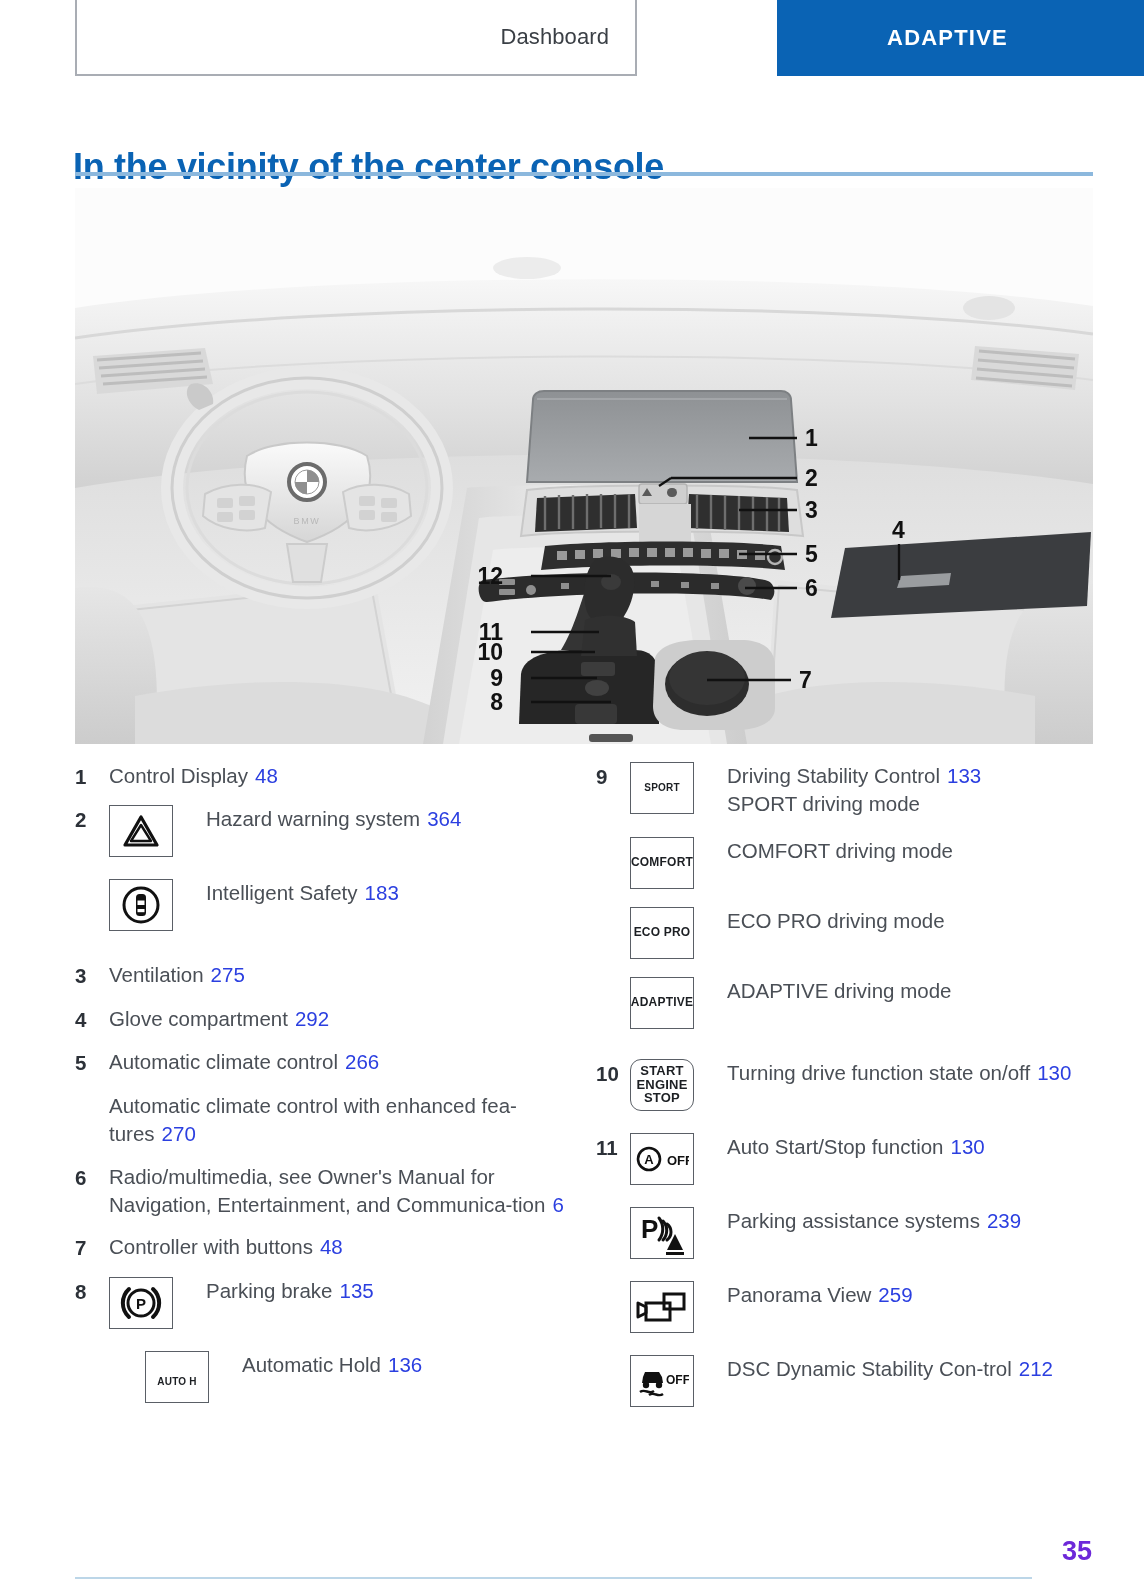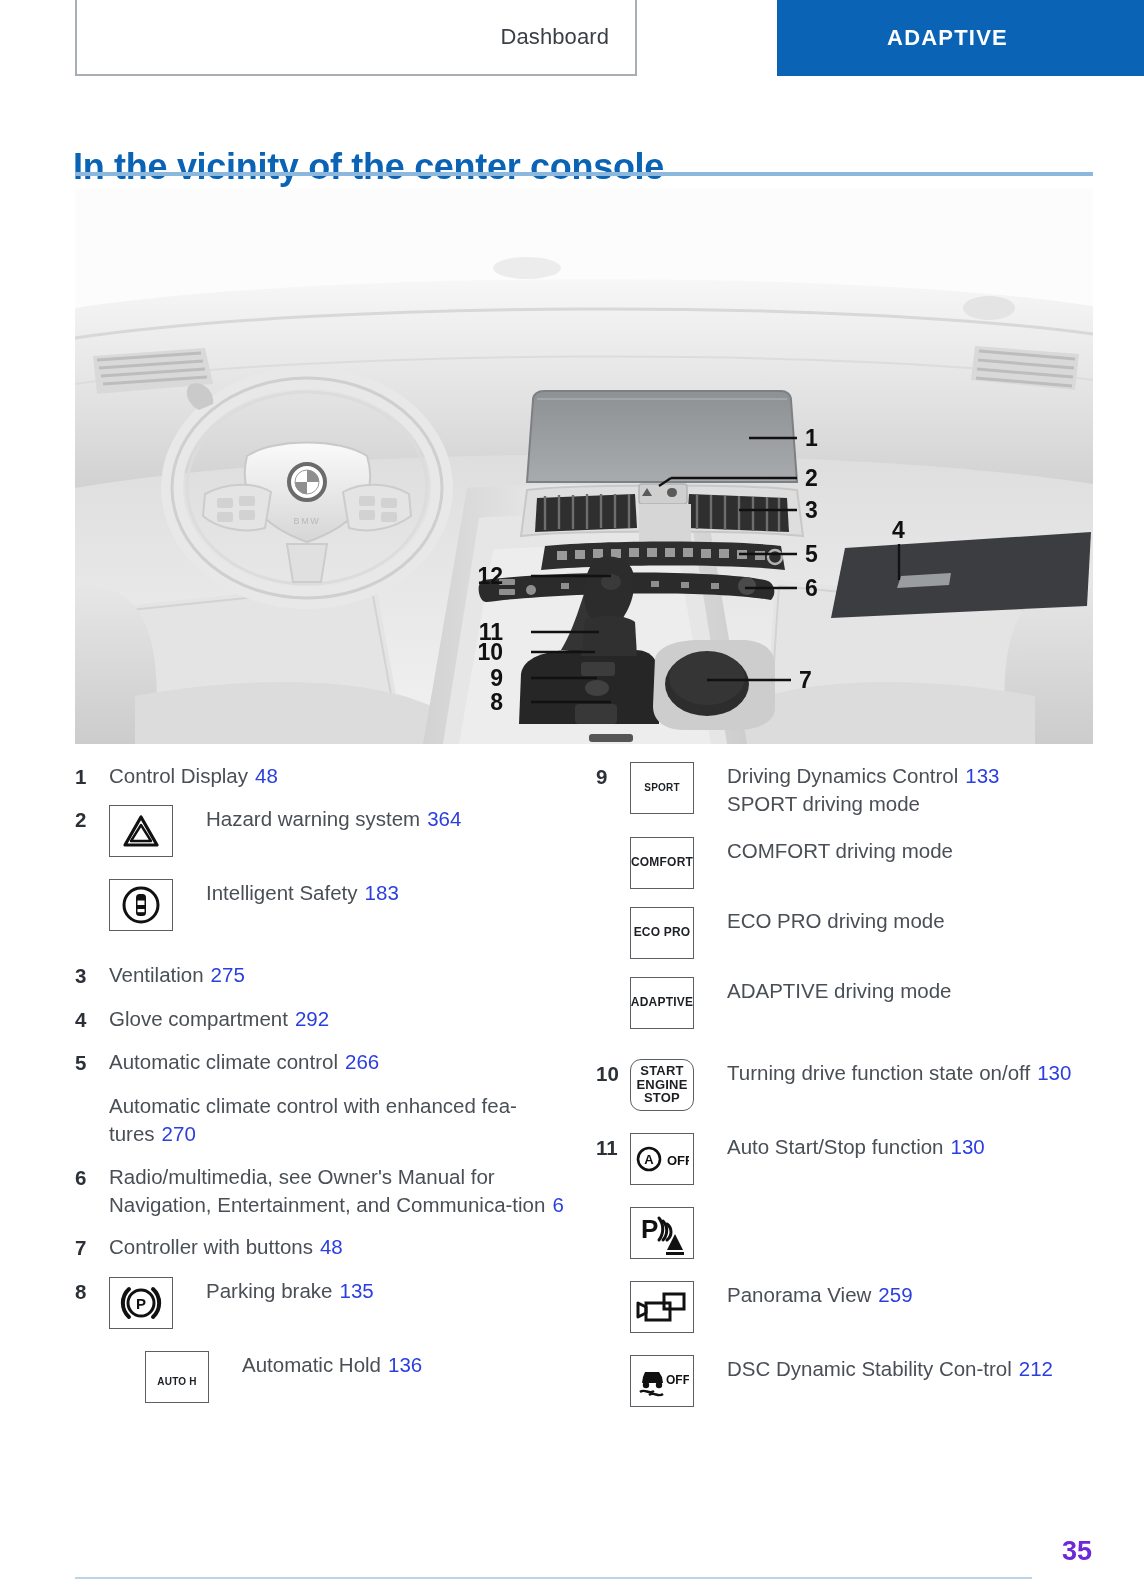--- a/index.html
+++ b/index.html
@@ -553,7 +553,7 @@
           <span>SPORT</span>
         </span>
         <span class="icon-label-top">
-          <div><span>Driving Dynamics Control</span><span class="pg">133</span></div>
+          <div><span>Driving Stability Control</span><span class="pg">133</span></div>
           <div>SPORT driving mode</div>
         </span>
       </div>

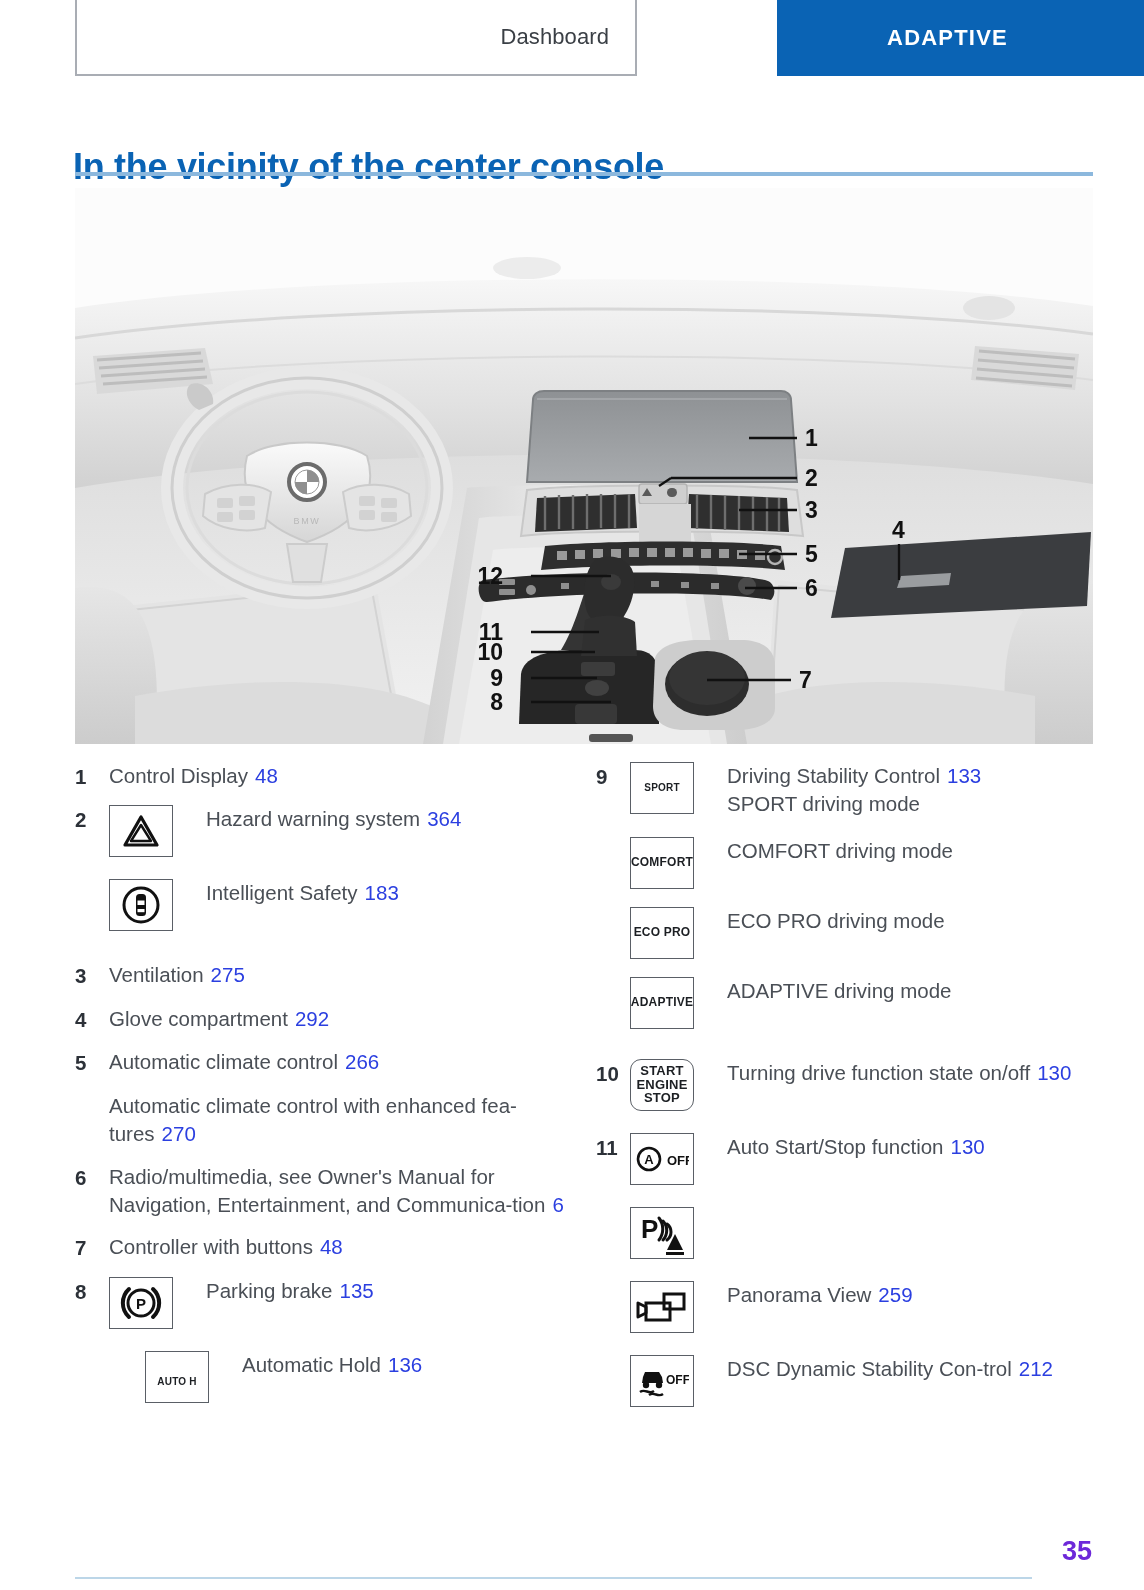--- a/index.html
+++ b/index.html
@@ -636,6 +636,7 @@
             <rect x="29" y="42" width="18" height="3" fill="#111"></rect>
           </svg>
         </span>
+        <span class="icon-label-top"><span>Parking assistance systems</span><span class="pg">239</span></span>
       </div>
 
       <div class="spacer-md"></div>

